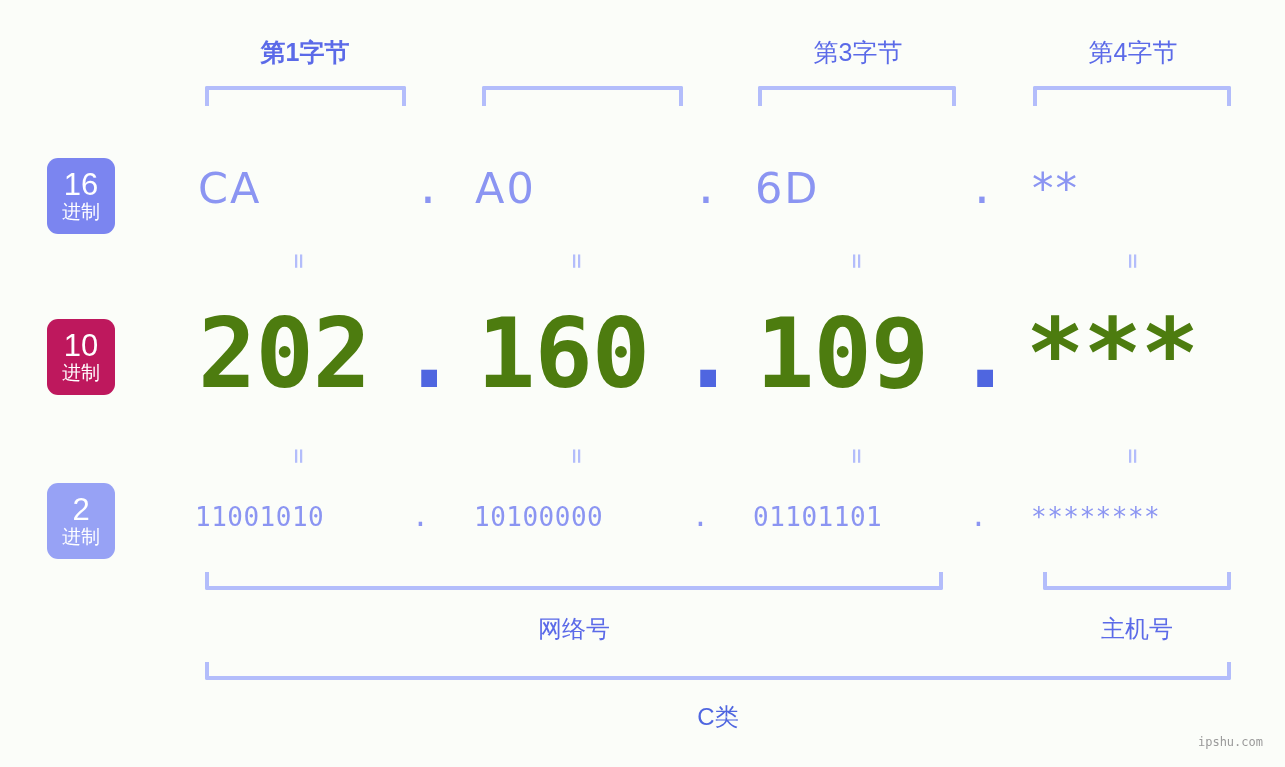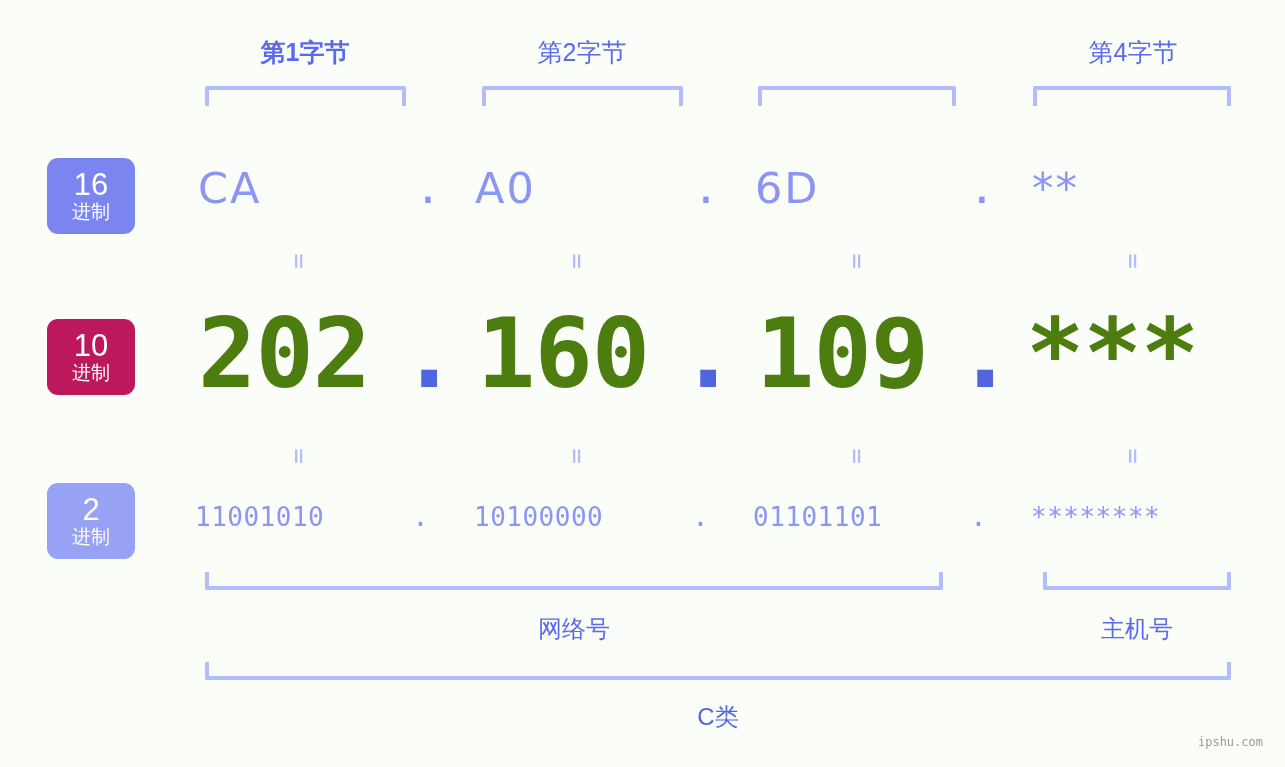--- a/index.html
+++ b/index.html
@@ -195,7 +195,6 @@
 <div class="stage">
 
   <div class="byte-label" style="left:205px;font-weight:bold;">第1字节</div>
-  <div class="byte-label" style="left:482px;">第2字节</div>
   <div class="byte-label" style="left:1033px;">第4字节</div>
 
   <div class="bracket-down" style="left:205px;  top:86px; width:201px;"></div>

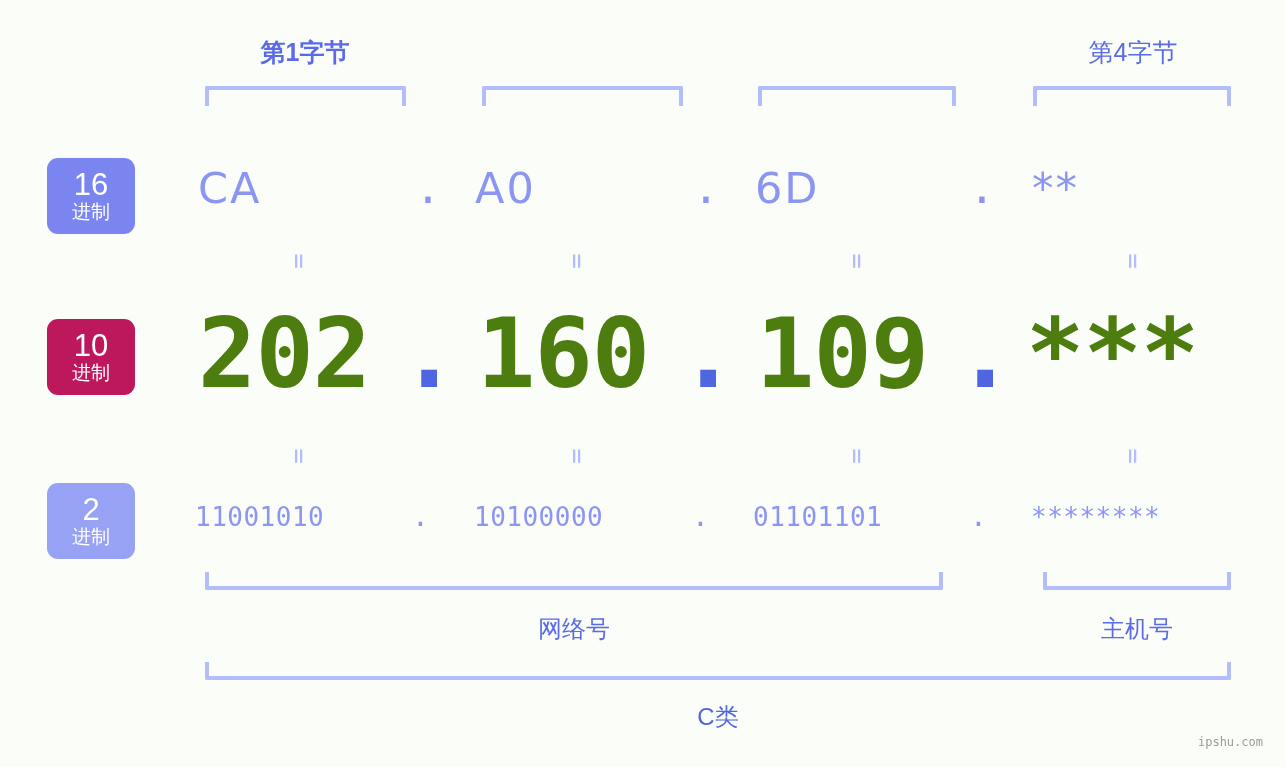--- a/index.html
+++ b/index.html
@@ -195,6 +195,7 @@
 <div class="stage">
 
   <div class="byte-label" style="left:205px;font-weight:bold;">第1字节</div>
+  <div class="byte-label" style="left:758px;">第3字节</div>
   <div class="byte-label" style="left:1033px;">第4字节</div>
 
   <div class="bracket-down" style="left:205px;  top:86px; width:201px;"></div>

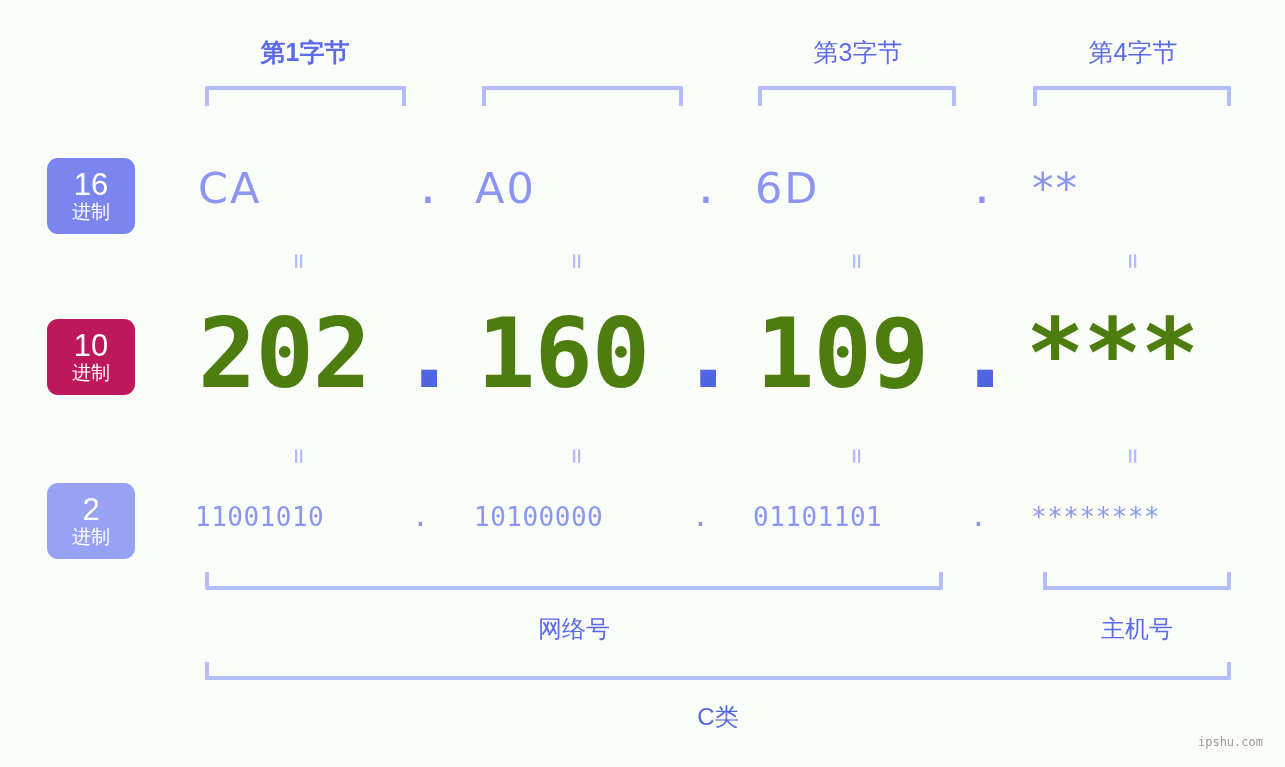--- a/index.html
+++ b/index.html
@@ -54,7 +54,7 @@
   .badge {
     position: absolute;
     left: 47px;
-    width: 88px;
+    width: 68px;
     height: 76px;
     border-radius: 11px;
     display: flex;

